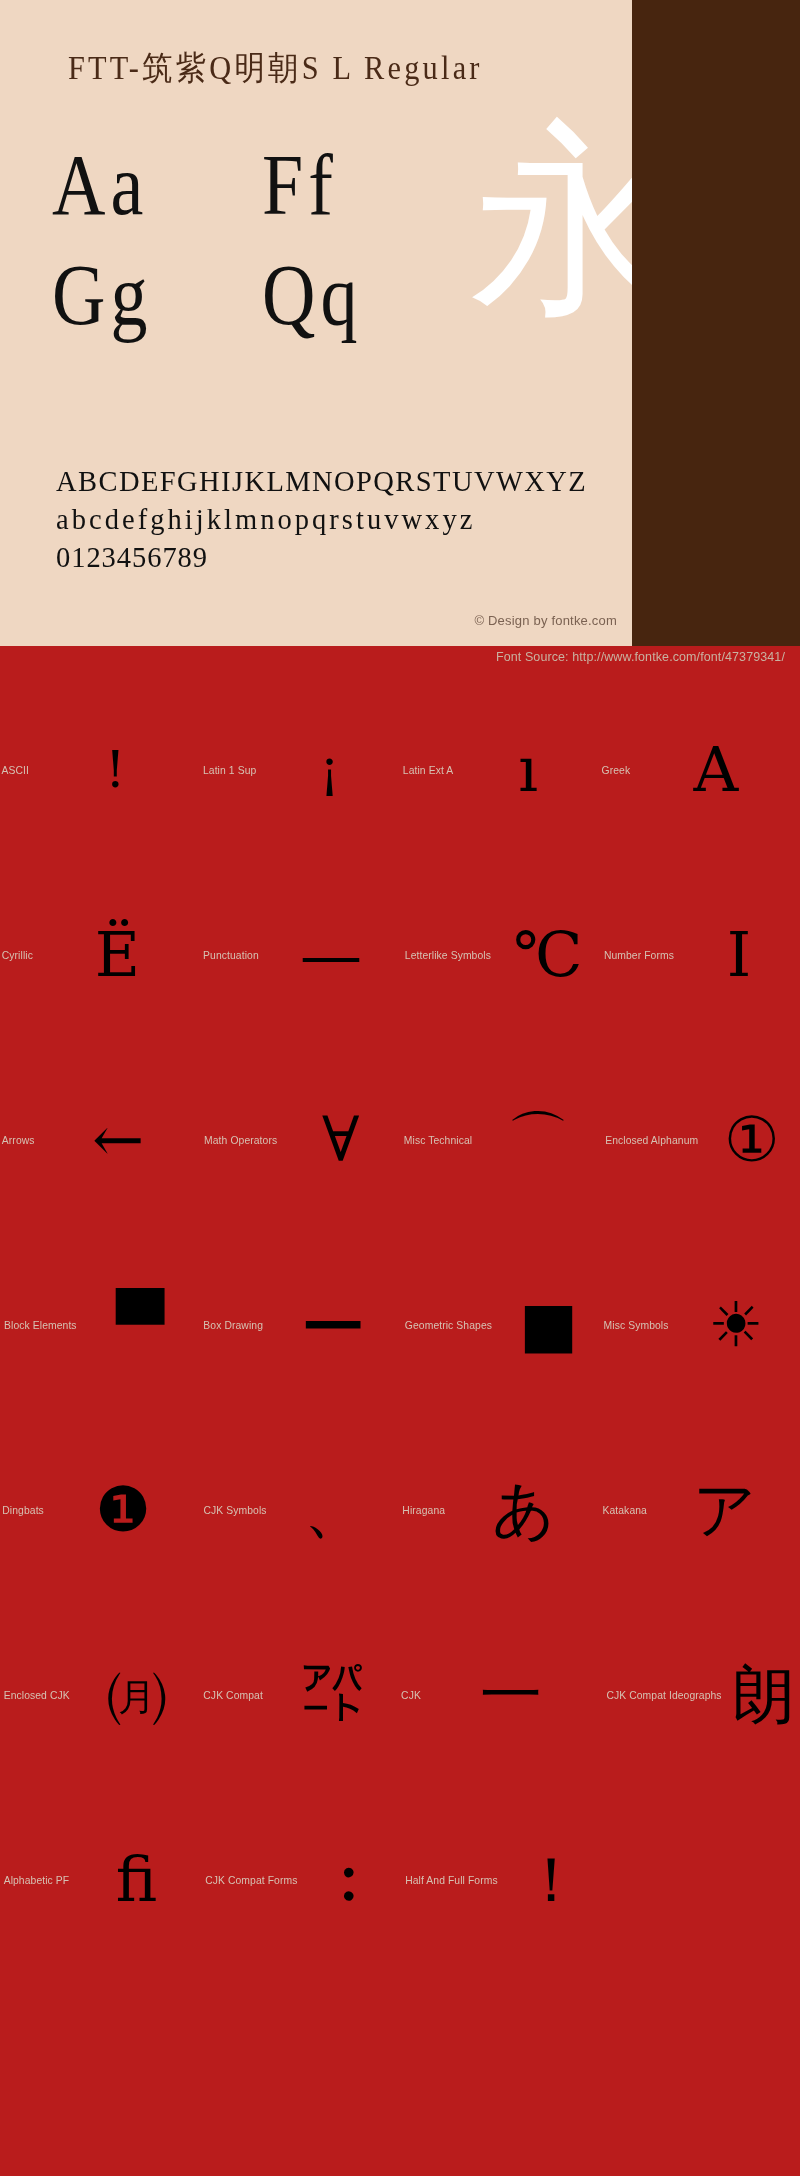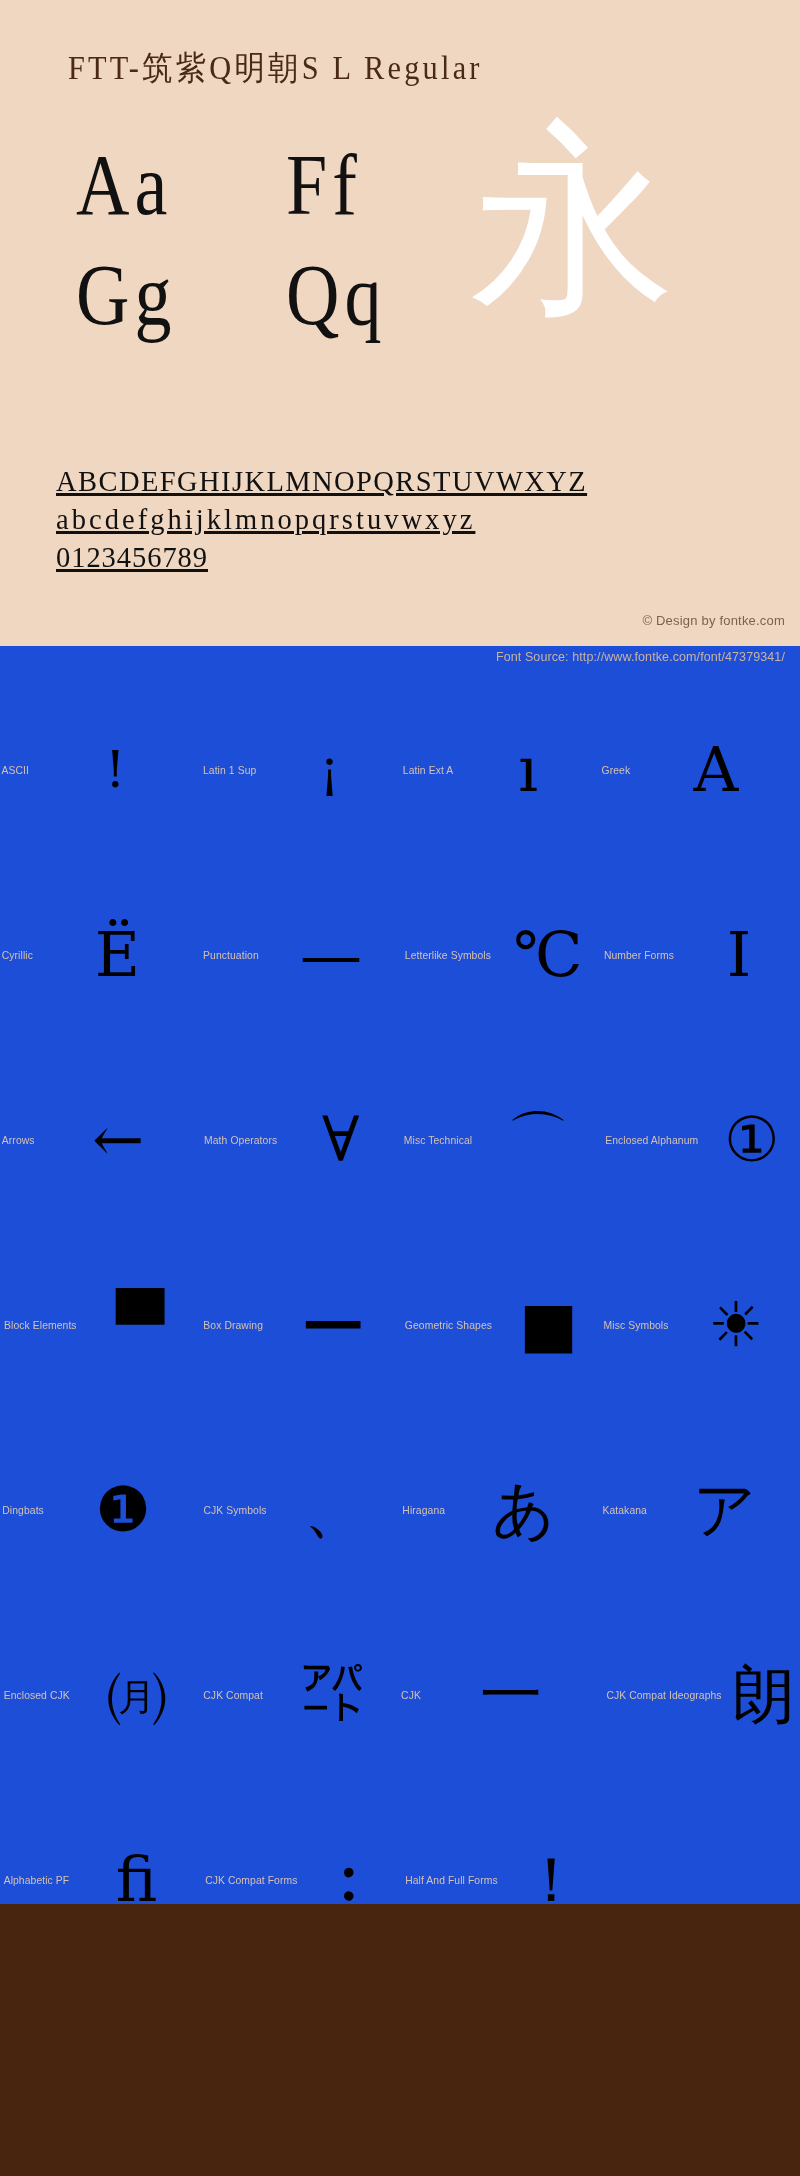--- a/index.html
+++ b/index.html
@@ -24,7 +24,7 @@
   
   #hero-panel {
     position: relative;
-    width: 800px;
+    width: 632px;
     height: 646px;
     background: #EFD7C2;
     box-sizing: border-box;

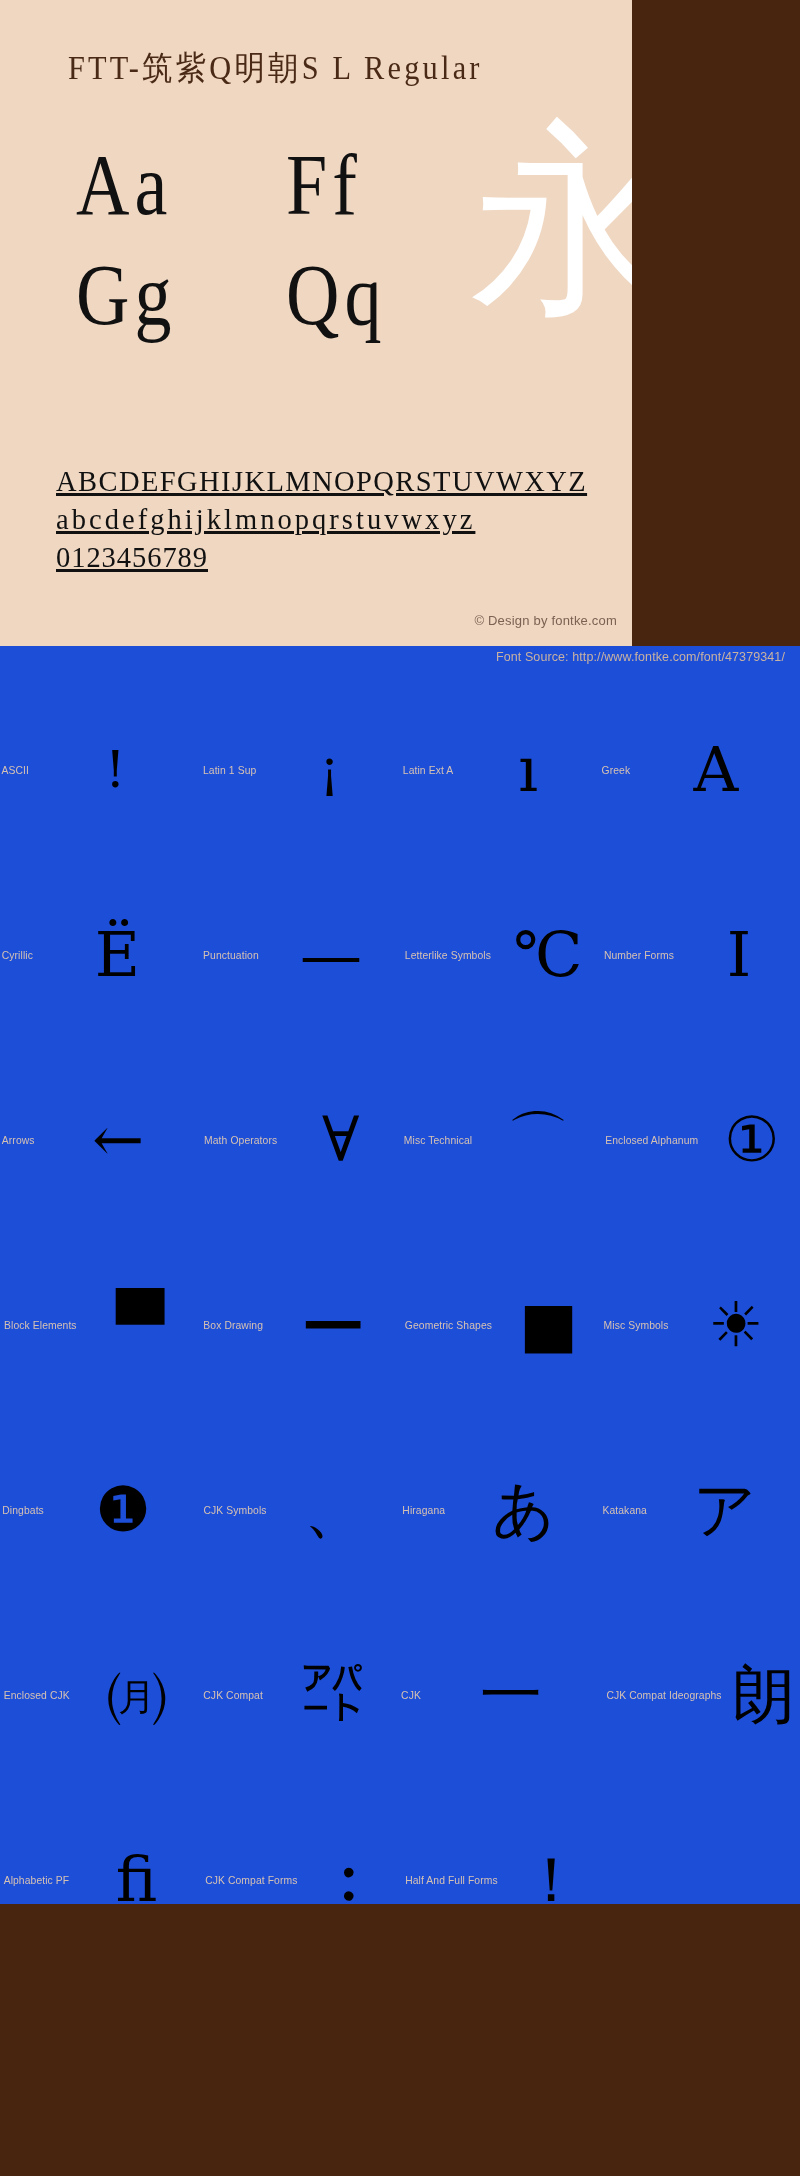--- a/index.html
+++ b/index.html
@@ -52,7 +52,6 @@
     width: 420px;
     font-family: "Liberation Serif", serif;
     color: #111111;
-    margin-left: 24px;
   }
   .letter-row {
     display: flex;

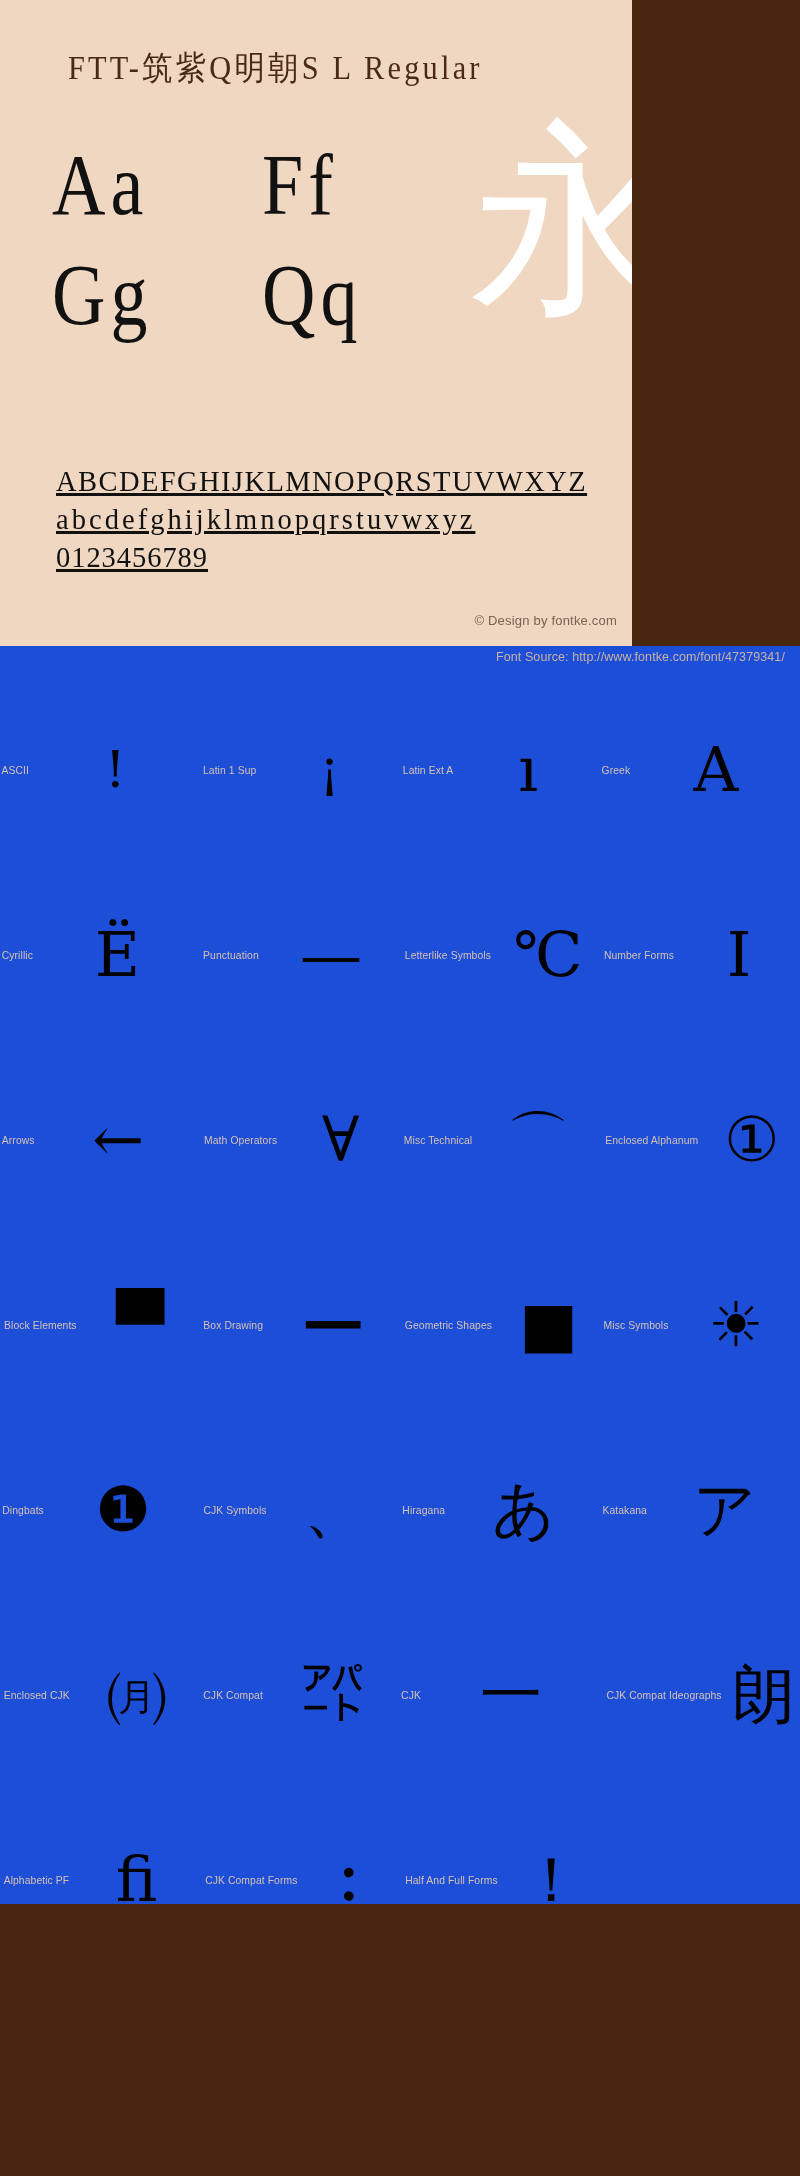--- a/index.html
+++ b/index.html
@@ -85,7 +85,6 @@
     top: 462px;
     color: #111111;
     font-family: "Liberation Serif", serif;
-    text-decoration: underline;
   }
   .alpha-line {
     white-space: nowrap;

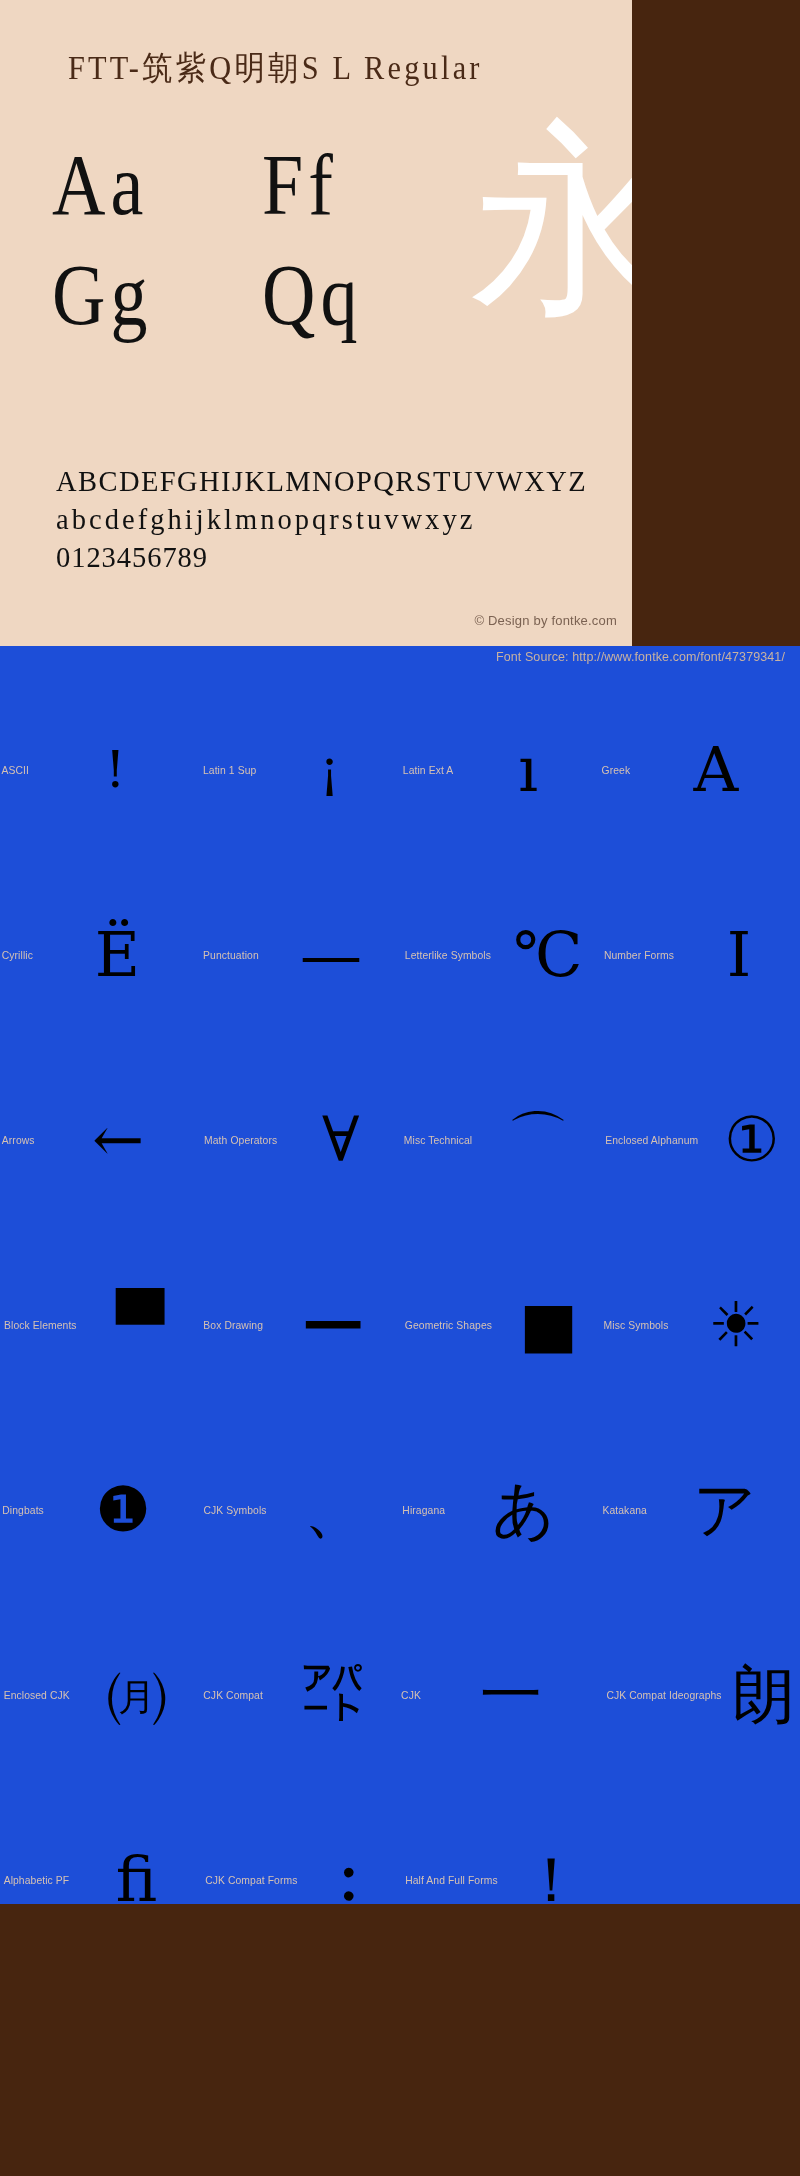--- a/index.html
+++ b/index.html
@@ -126,8 +126,8 @@
     left: 0;
     top: 646px;
     width: 800px;
-    height: 1258px;
-    background: #1d4ed8;
+    height: 1530px;
+    background: #b91c1c;
     overflow: hidden;
   }
 

